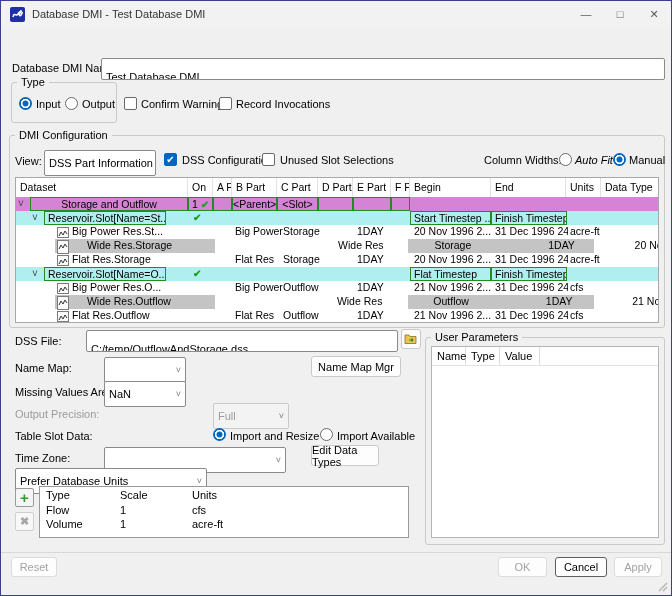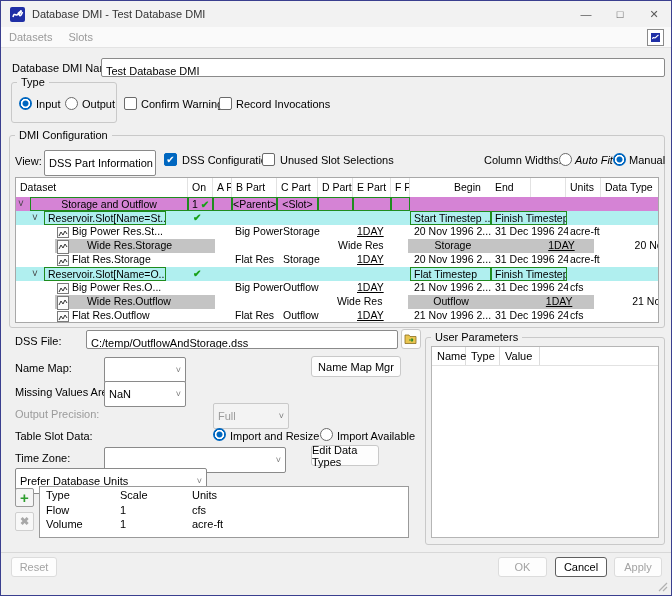--- a/index.html
+++ b/index.html
@@ -96,16 +96,6 @@
     </div>
   </div>
 
-  <div class="menubar">
-    <span class="menu-item">Datasets</span>
-    <span class="menu-item">Slots</span>
-    <div class="mini-icon-btn">
-      <svg width="9" height="9" viewBox="0 0 9 9">
-        <rect x="0" y="0" width="9" height="9" fill="#1f2fa6"></rect>
-        <path d="M1.5 6 C2.5 2.5, 4 7, 5.5 3.5 L7.5 2" stroke="#fff" stroke-width="1.1" fill="none"></path>
-      </svg>
-    </div>
-  </div>
 
   <span class="lbl" style="left:11px;top:60px;">Database DMI Name:</span>
   <div class="field" style="left:100px;top:57px;width:564px;">Test Database DMI</div>

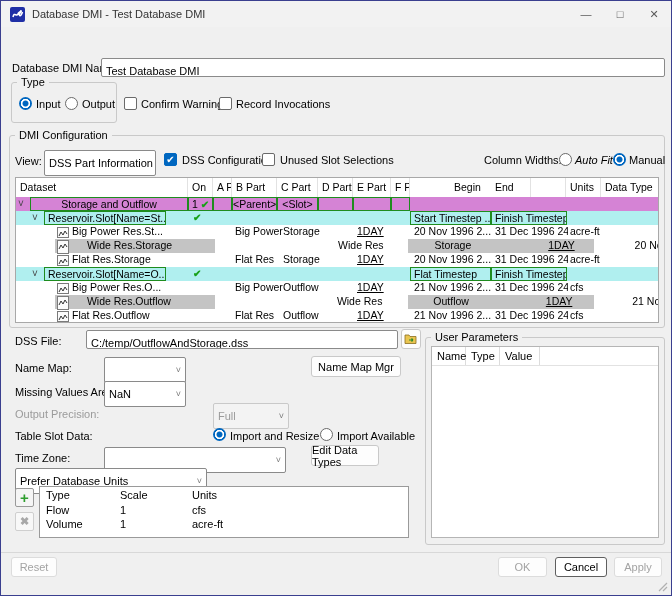--- a/index.html
+++ b/index.html
@@ -20,7 +20,7 @@
   .lbl{position:absolute;white-space:nowrap;line-height:14px;}
   .lbl.disabled{color:#9b9b9b;}
   .field{position:absolute;background:#fff;border:1px solid #8a8a8a;border-radius:2px;box-sizing:border-box;
-    padding:4px 4px;line-height:17px;white-space:nowrap;overflow:hidden;height:19px;}
+    padding:10px 4px;line-height:17px;white-space:nowrap;overflow:hidden;height:19px;}
   .combo{position:absolute;background:#fff;border:1px solid #8a8a8a;border-radius:2px;box-sizing:border-box;height:20px;
     display:flex;align-items:center;justify-content:space-between;padding:12px 4px;white-space:nowrap;overflow:hidden;}
   .combo .chev{color:#777;font-size:9px;margin-left:4px;}

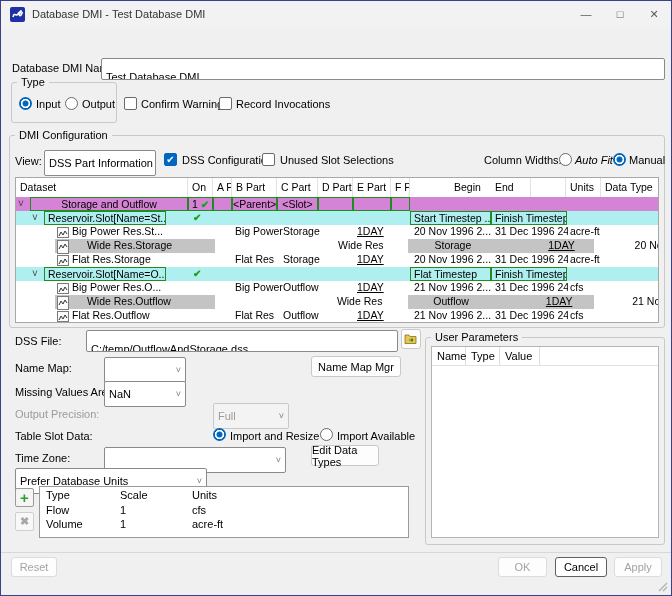--- a/index.html
+++ b/index.html
@@ -59,7 +59,7 @@
   
   .col-ds{left:0;width:172px;} .col-on{left:172px;width:25px;} .col-apa{left:197px;width:19px;}
   .col-b{left:216px;width:45px;} .col-c{left:261px;width:41px;} .col-d{left:302px;width:35px;}
-  .col-e{left:337px;width:38px;} .col-f{left:375px;width:19px;} .col-begin{left:394px;width:81px;margin-left:40px;}
+  .col-e{left:337px;width:38px;} .col-f{left:375px;width:19px;} .col-begin{left:394px;width:81px;}
   .col-end{left:475px;width:75px;} .col-units{left:550px;width:35px;} .col-dt{left:585px;width:57px;}
   .xb{left:219px;} .xc{left:267px;} .xe{left:341px;text-decoration:underline;} .xbeg{left:398px;width:78px;} .xend{left:479px;width:73px;} .xun{left:554px;width:44px;}
   

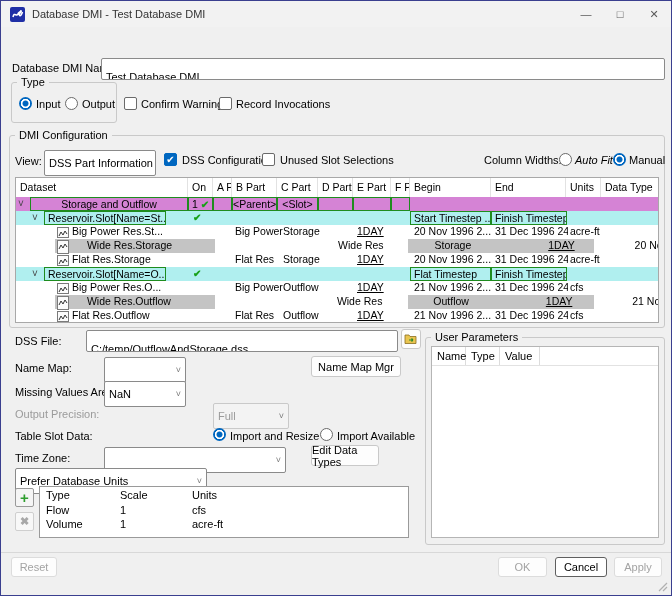--- a/index.html
+++ b/index.html
@@ -61,7 +61,7 @@
   .col-b{left:216px;width:45px;} .col-c{left:261px;width:41px;} .col-d{left:302px;width:35px;}
   .col-e{left:337px;width:38px;} .col-f{left:375px;width:19px;} .col-begin{left:394px;width:81px;}
   .col-end{left:475px;width:75px;} .col-units{left:550px;width:35px;} .col-dt{left:585px;width:57px;}
-  .xb{left:219px;} .xc{left:267px;} .xe{left:341px;text-decoration:underline;} .xbeg{left:398px;width:78px;} .xend{left:479px;width:73px;} .xun{left:554px;width:44px;}
+  .xb{left:219px;} .xc{left:267px;} .xe{left:341px;} .xbeg{left:398px;width:78px;} .xend{left:479px;width:73px;} .xun{left:554px;width:44px;}
   
   .units-tbl{position:absolute;left:38px;top:485px;width:370px;height:52px;background:#fff;border:1px solid #9a9a9a;box-sizing:border-box;}
   .units-tbl .uth{position:absolute;top:2px;font-size:11px;}

